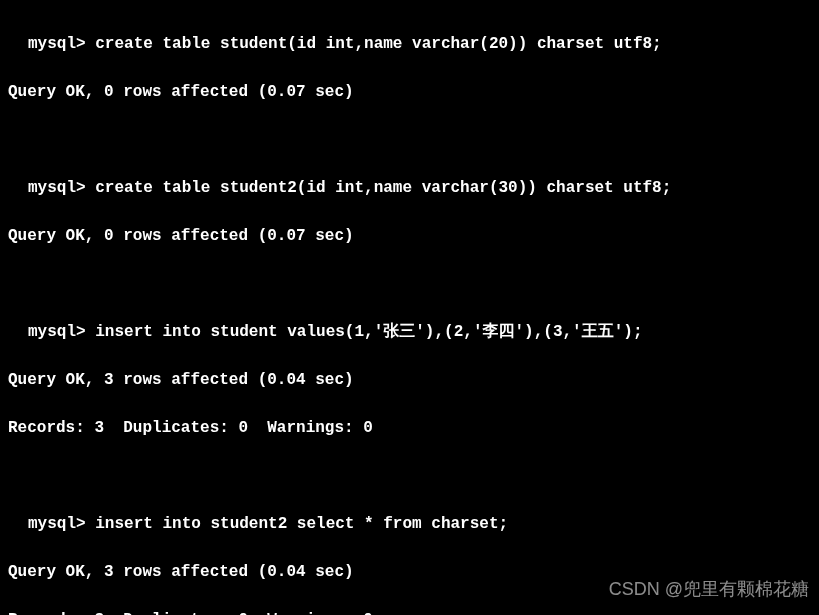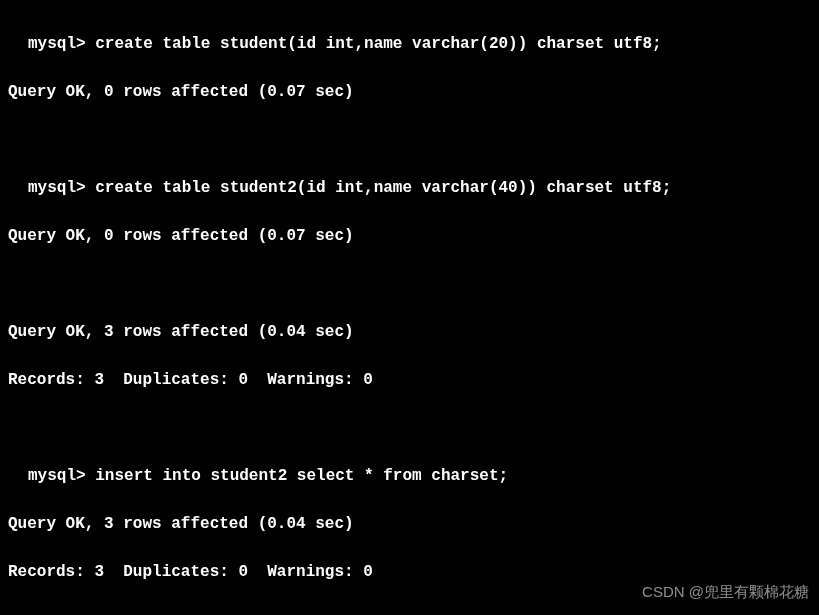--- a/index.html
+++ b/index.html
@@ -49,7 +49,7 @@
 <span class="line"><span class="prompt">mysql&gt; </span><span class="command">create table student(id int,name varchar(20)) charset utf8;</span></span>
 <span class="line">Query OK, 0 rows affected (0.07 sec)</span>
 <span class="line"> </span>
-<span class="line"><span class="prompt">mysql&gt; </span><span class="command">create table student2(id int,name varchar(40)) charset utf8;</span></span>
+<span class="line"><span class="prompt">mysql&gt; </span><span class="command">create table student2(id int,name varchar(30)) charset utf8;</span></span>
 <span class="line">Query OK, 0 rows affected (0.07 sec)</span>
 <span class="line"> </span>
 <span class="line">Query OK, 3 rows affected (0.04 sec)</span>

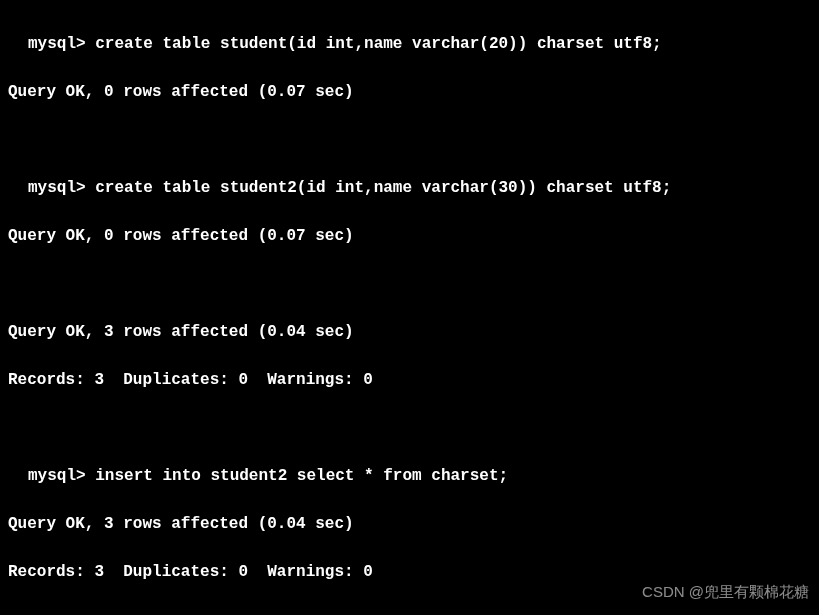--- a/index.html
+++ b/index.html
@@ -52,6 +52,7 @@
 <span class="line"><span class="prompt">mysql&gt; </span><span class="command">create table student2(id int,name varchar(30)) charset utf8;</span></span>
 <span class="line">Query OK, 0 rows affected (0.07 sec)</span>
 <span class="line"> </span>
+<span class="line"><span class="prompt">mysql&gt; </span><span class="command">insert into student values(1,'张三'),(2,'李四'),(3,'王五');</span></span>
 <span class="line">Query OK, 3 rows affected (0.04 sec)</span>
 <span class="line">Records: 3  Duplicates: 0  Warnings: 0</span>
 <span class="line"> </span>

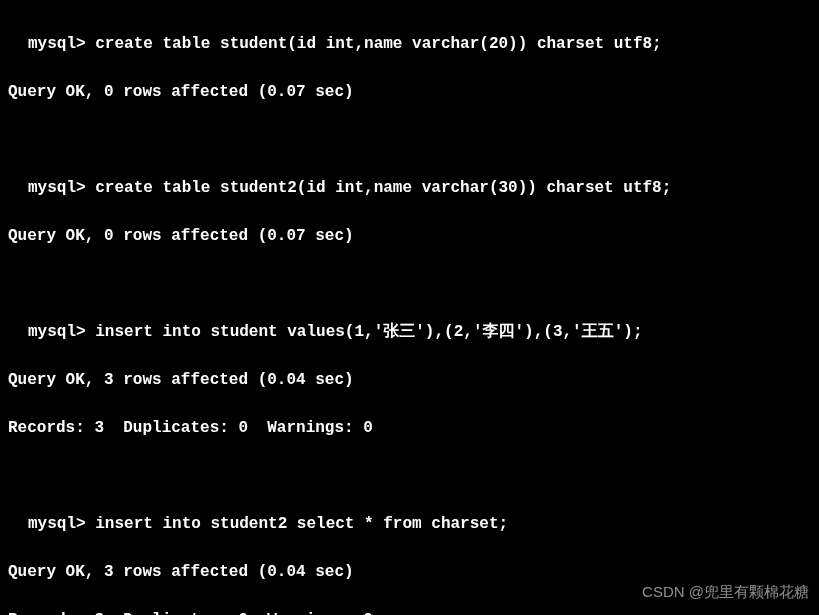--- a/index.html
+++ b/index.html
@@ -38,7 +38,7 @@
       bottom: 12px;
       right: 10px;
       color: rgba(255,255,255,0.55);
-      font-size: 15px;
+      font-size: 18px;
       font-family: sans-serif;
     }
   </style>

